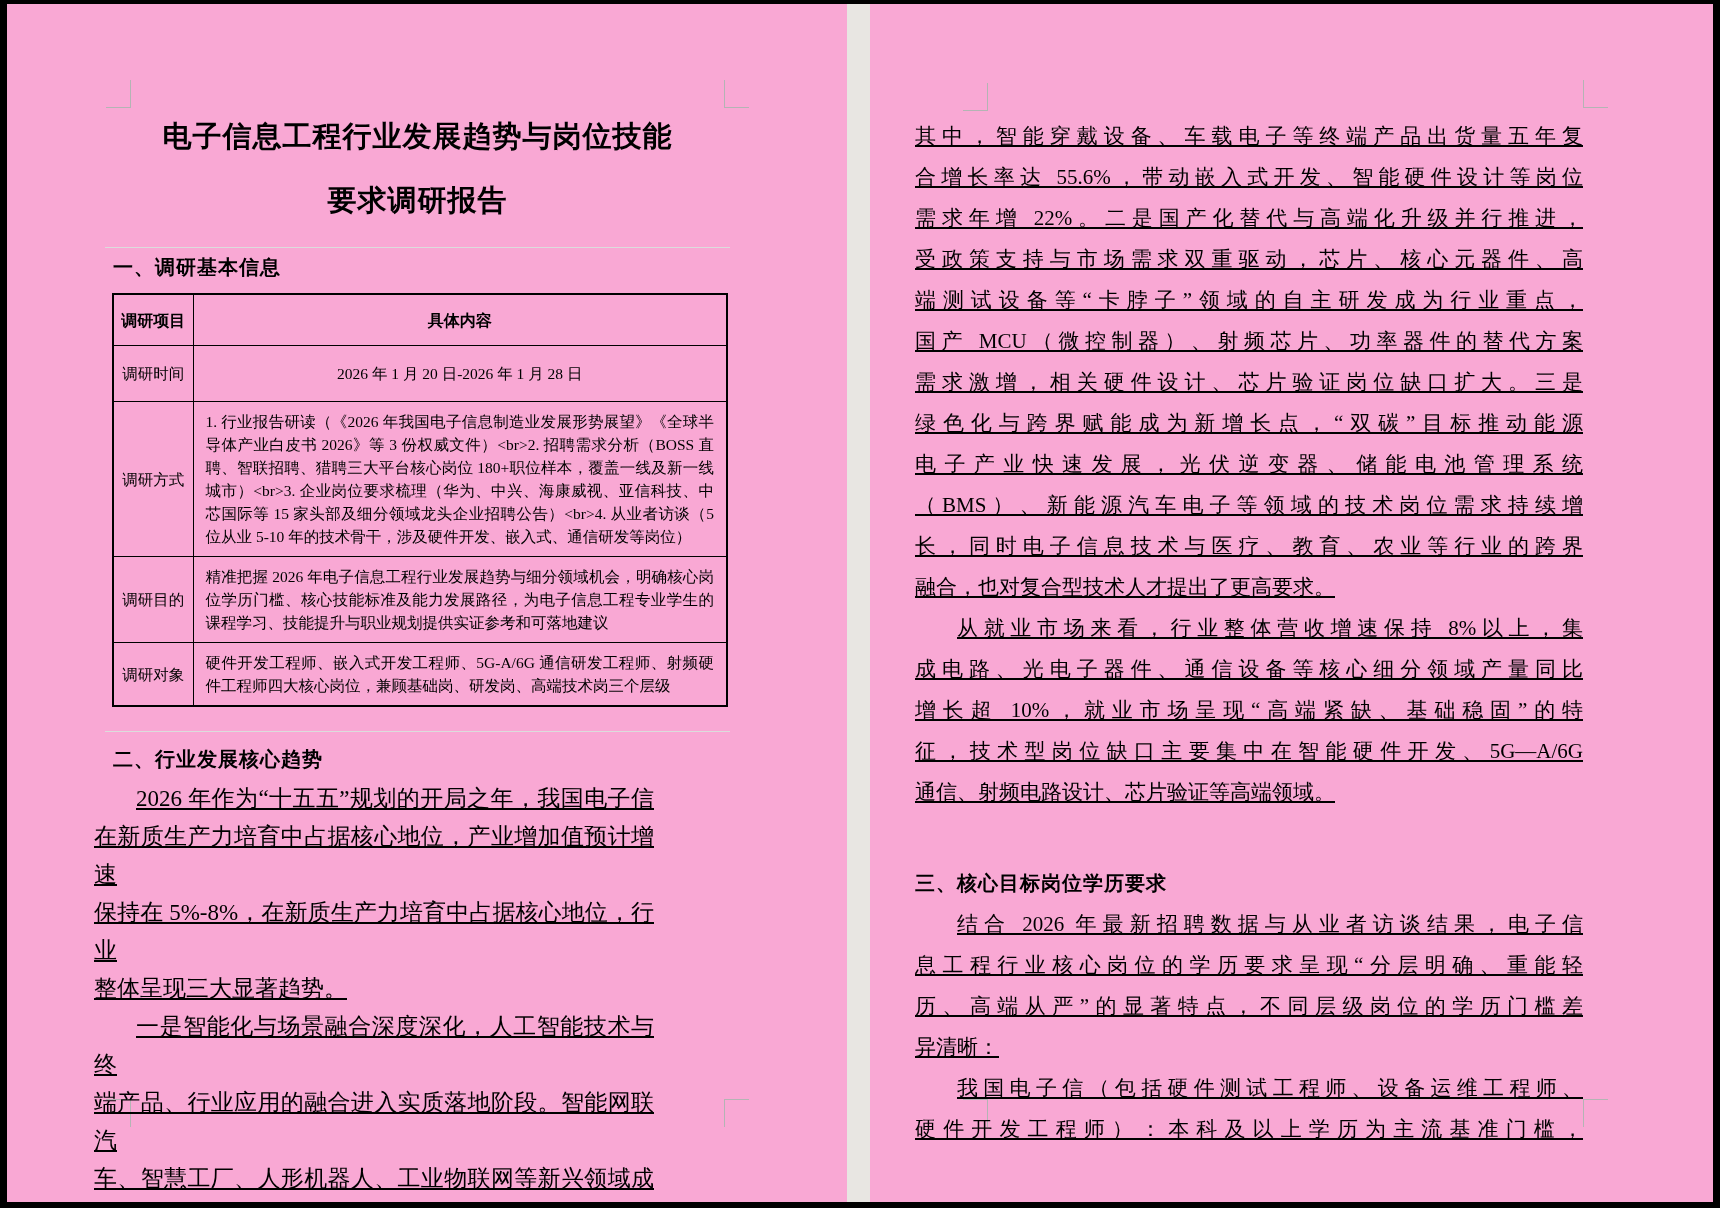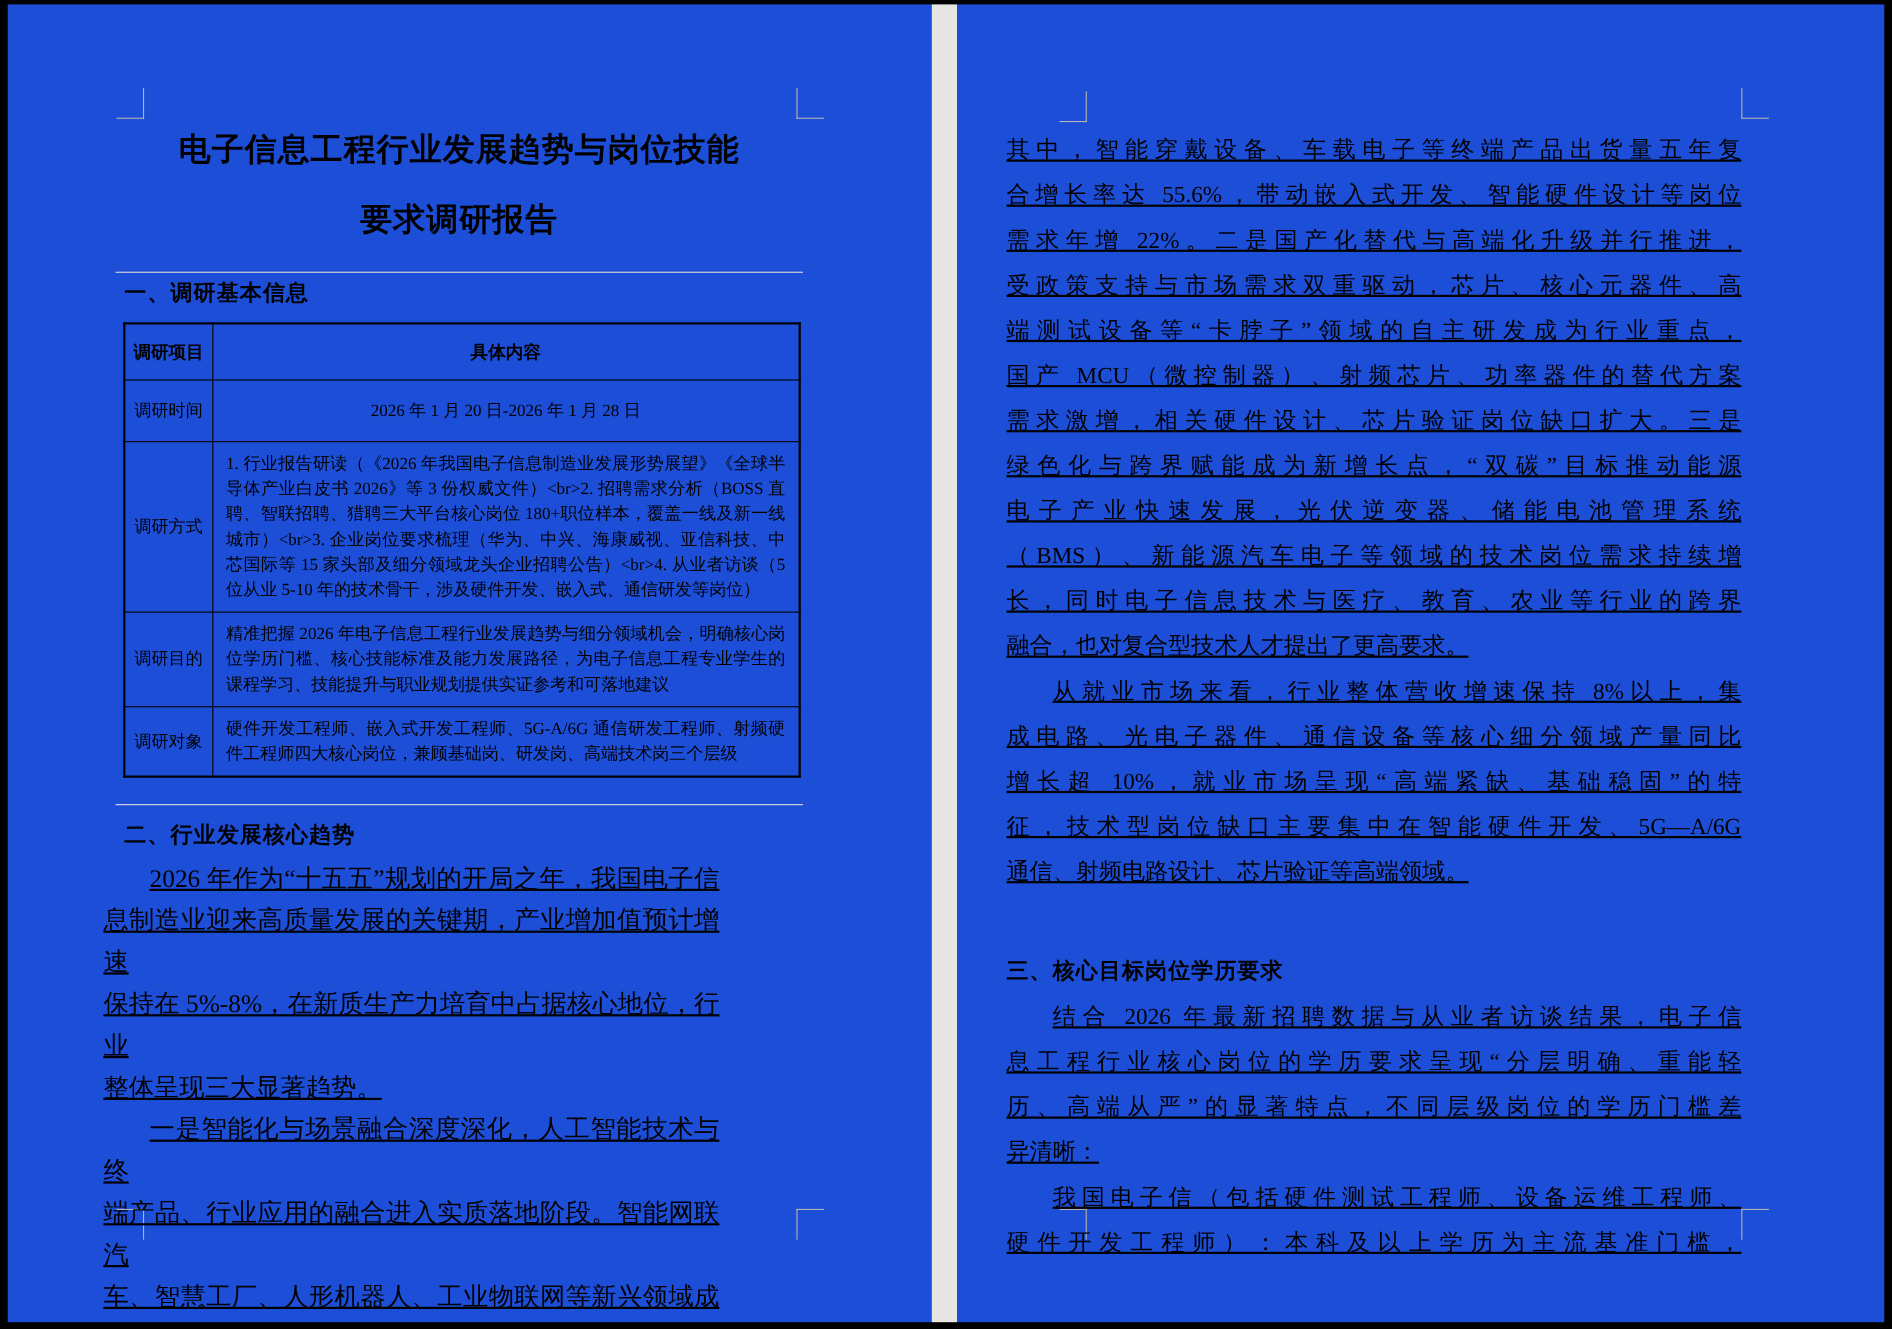--- a/index.html
+++ b/index.html
@@ -5,7 +5,7 @@
   html,body{margin:0;padding:0;background:#000;}
   .canvas{position:relative;width:1720px;height:1208px;background:#000;overflow:hidden;
           font-family:"Liberation Serif", serif;color:#000;}
-  .page{position:absolute;top:4px;height:1198px;background:#1d4ed8;}
+  .page{position:absolute;top:4px;height:1198px;background:#f9a8d4;}
   .page-left{left:7px;width:840px;}
   .page-gap{position:absolute;top:4px;left:847px;width:23px;height:1198px;background:#e8e6e2;}
   .page-right{left:870px;width:843px;}

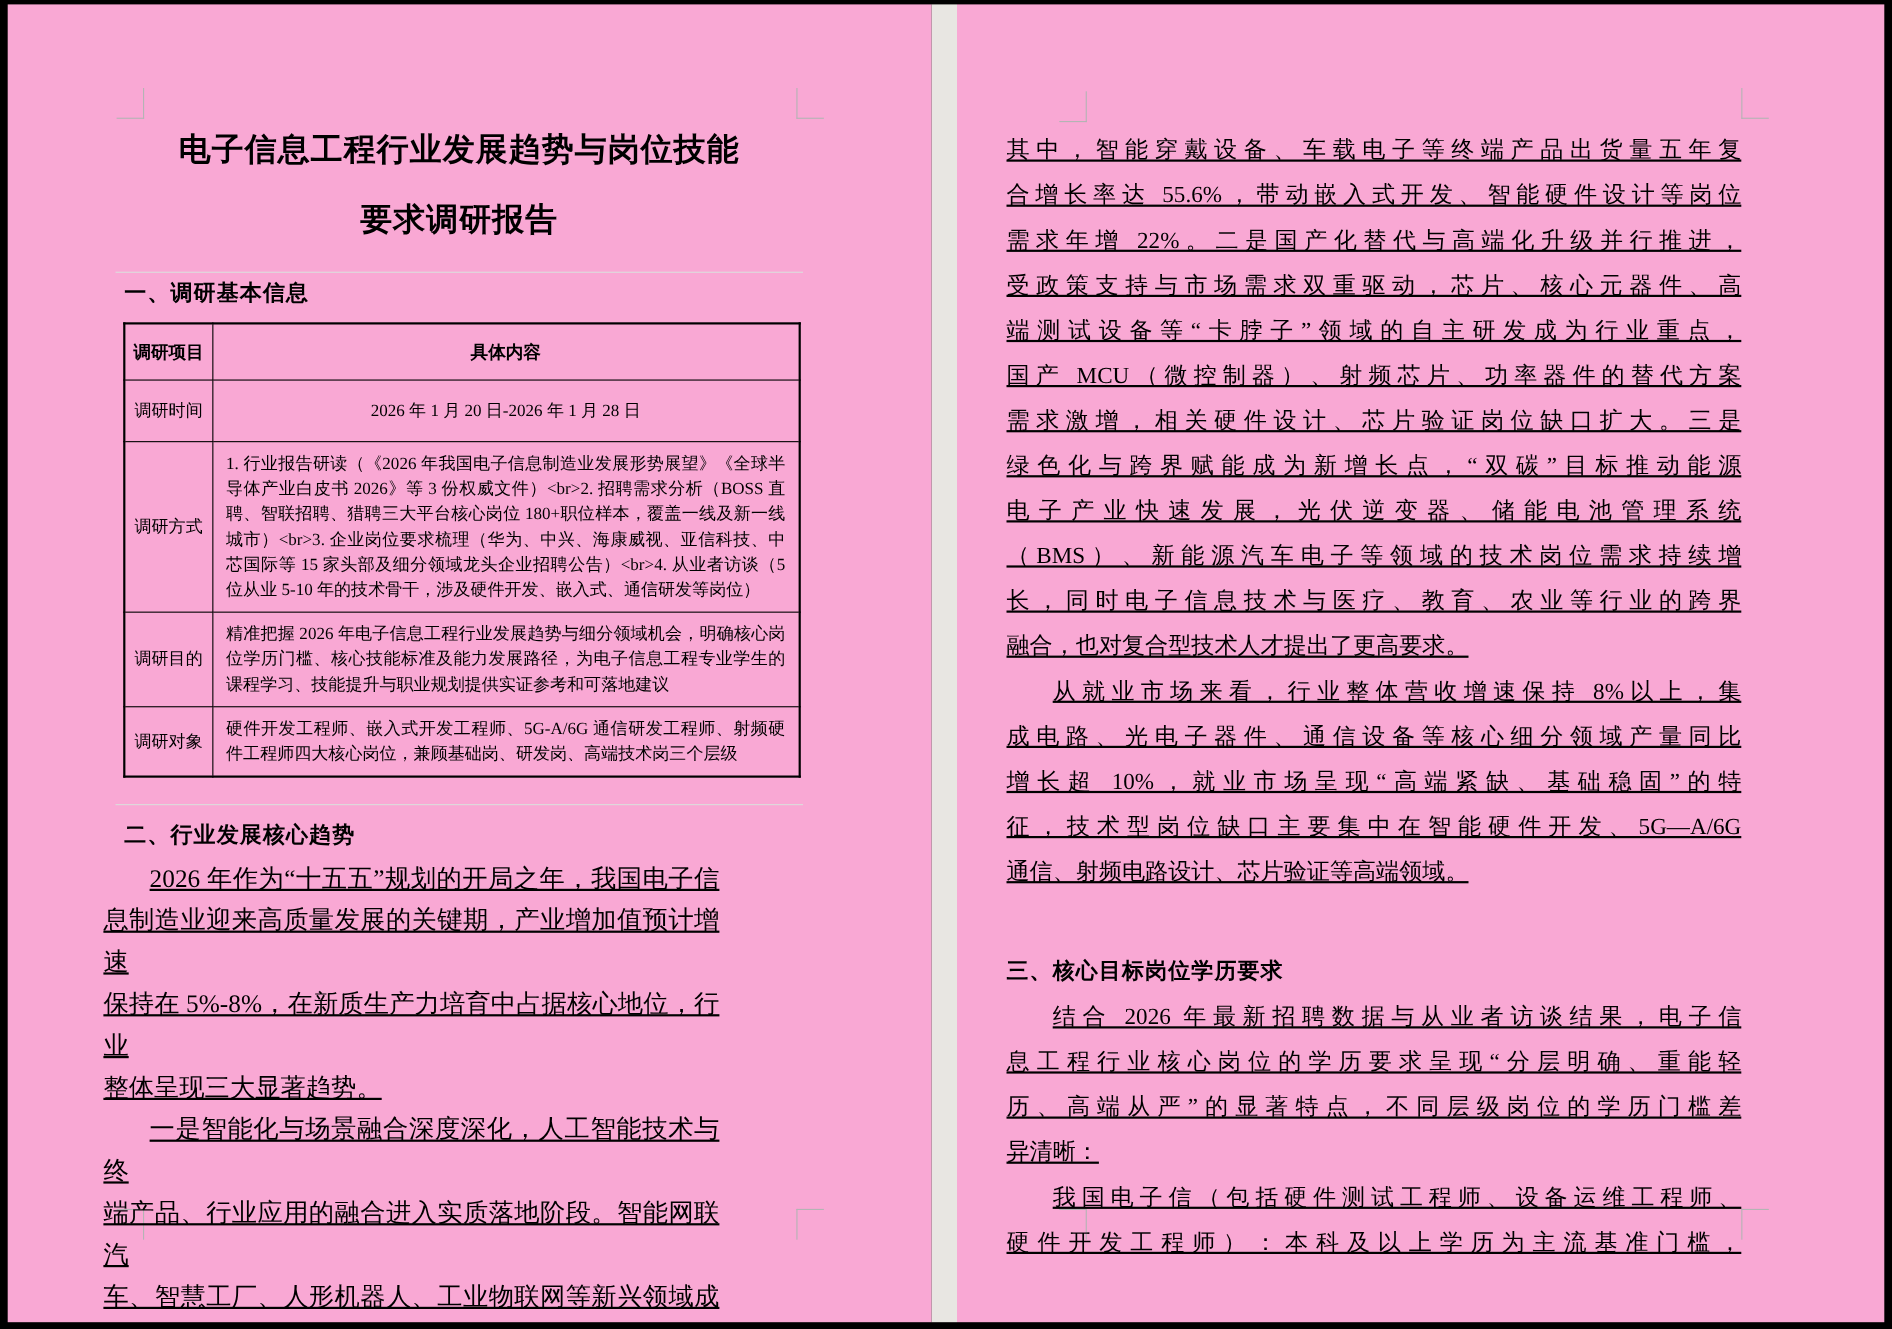--- a/index.html
+++ b/index.html
@@ -101,7 +101,7 @@
 
     <div class="body-text left-body">
         <div class="line jst indent">2026 年作为“十五五”规划的开局之年，我国电子信</div>
-        <div class="line jst">息制造业迎来高质量发展的关键期，产业增加值预计增速</div>
+        <div class="line jst">在新质生产力培育中占据核心地位，产业增加值预计增速</div>
         <div class="line jst">保持在 5%-8%，在新质生产力培育中占据核心地位，行业</div>
         <div class="line njst">整体呈现三大显著趋势。</div>
         <div class="line jst indent">一是智能化与场景融合深度深化，人工智能技术与终</div>

